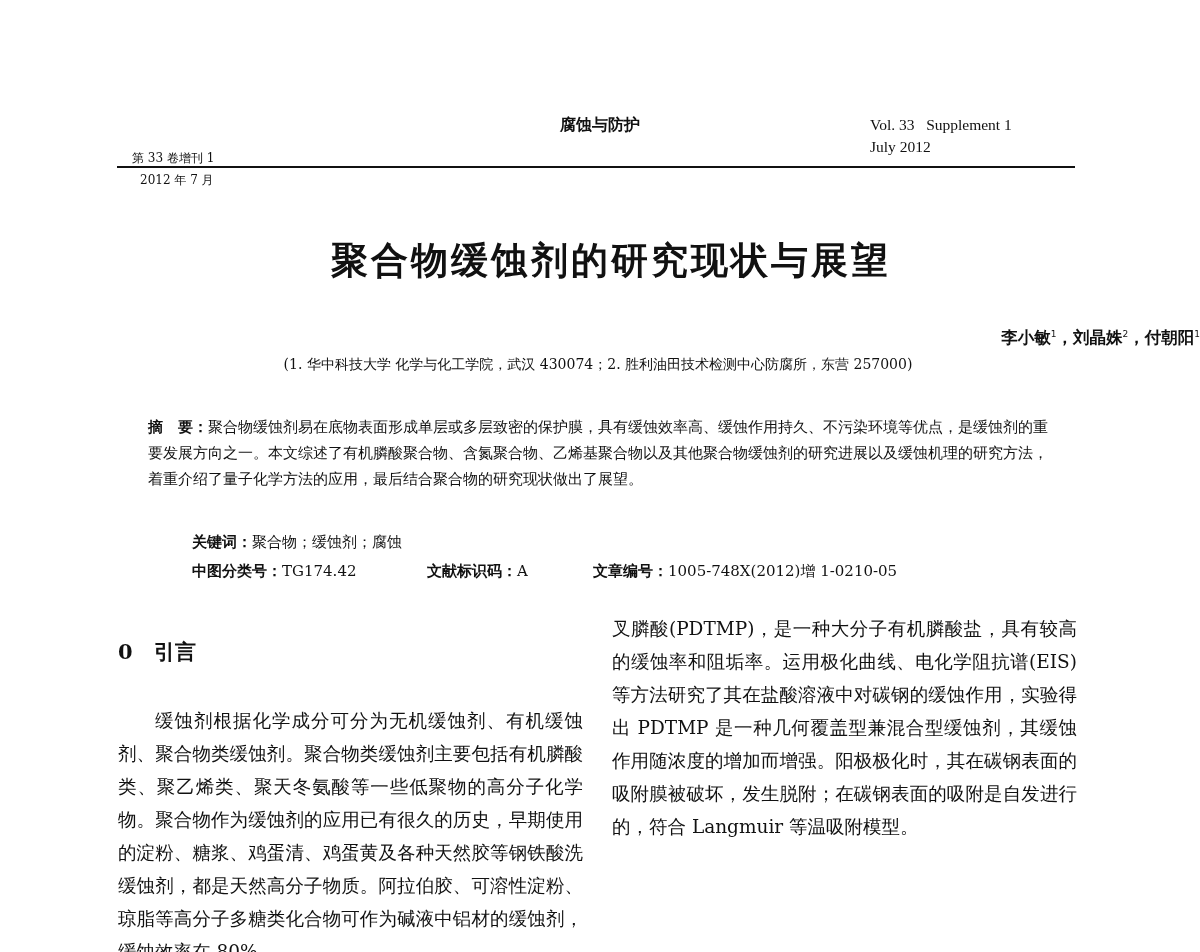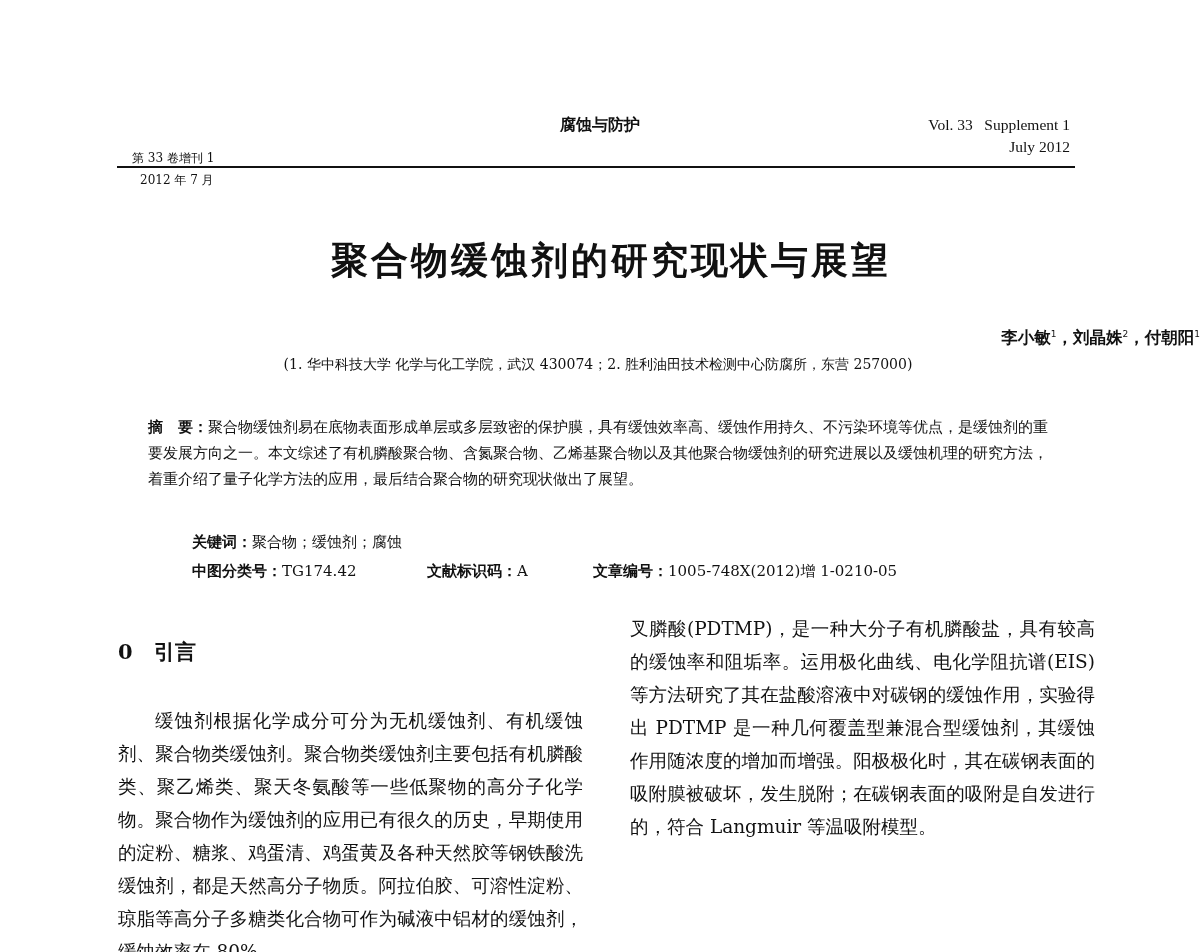--- a/index.html
+++ b/index.html
@@ -9,7 +9,7 @@
   .hdr-left div:nth-child(2) { padding-left: 8px; }
   .hdr-center { left: 420px; width: 360px; top: 114px; text-align: center; font-size: 15px; line-height: 22px; }
   .hdr-center .cn { font-weight: bold; font-size: 16px; }
-  .hdr-right { left: 870px; width: 200px; top: 114px; text-align: right; font-size: 15.5px; line-height: 22px; font-family: "Liberation Serif", serif; }
+  .hdr-right { left: 870px; width: 200px; top: 114px; text-align: left; font-size: 15.5px; line-height: 22px; font-family: "Liberation Serif", serif; }
   .hdr-rule { left: 117px; top: 166px; width: 958px; height: 2px; background: #111; }
   .title { left: 0; width: 1200px; top: 236px; text-align: center; font-family: Liberation Sans, sans-serif; font-weight: bold; font-size: 37px; letter-spacing: 3px; padding-left: 11px; }
   .authors { left: 0; width: 1200px; top: 327px; text-align: right; font-family: "DejaVu Sans", sans-serif; font-weight: bold; font-size: 16.5px; }

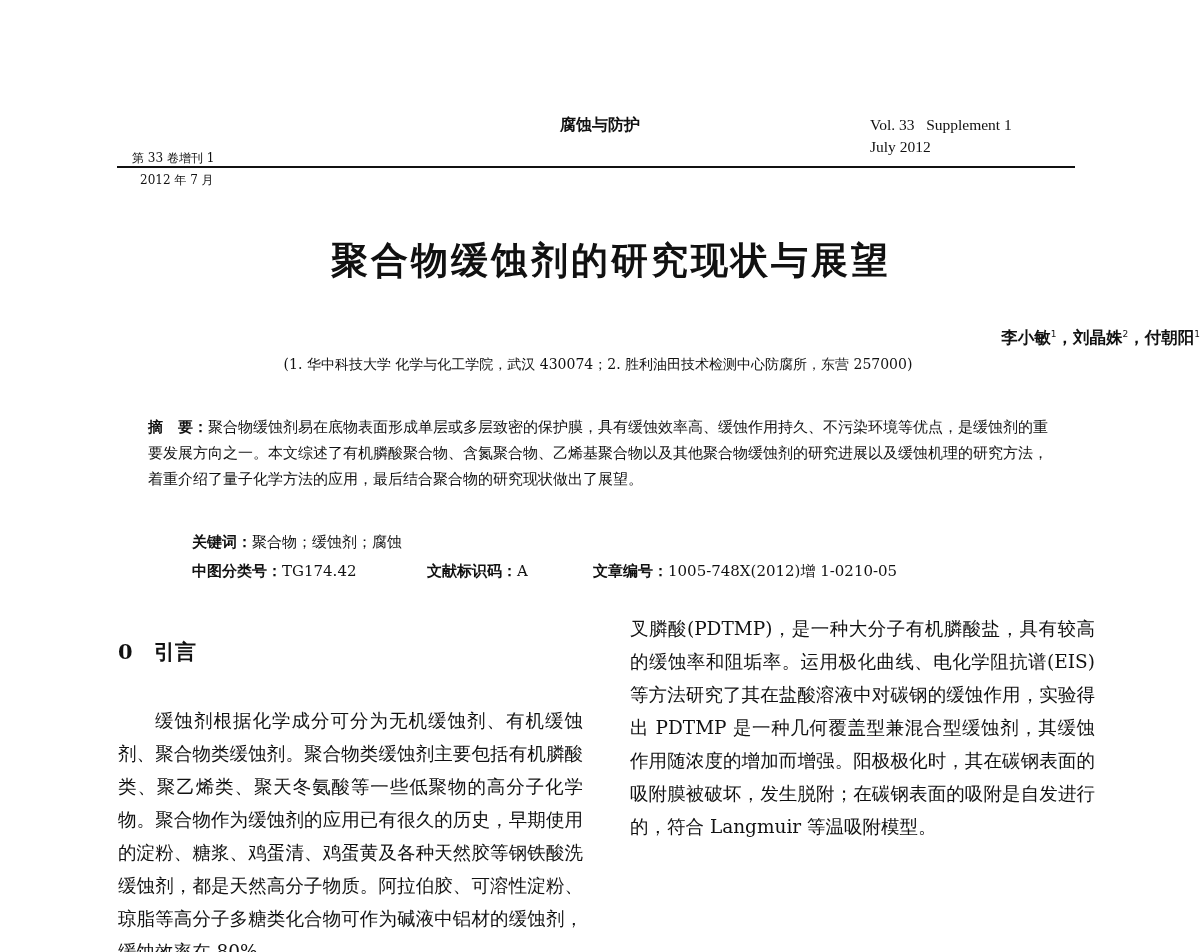--- a/index.html
+++ b/index.html
@@ -27,7 +27,7 @@
   .sec-title .num { display: inline-block; width: 36px; font-family: "DejaVu Serif", serif; }
   .col { width: 465px; font-size: 18.5px; line-height: 33px; text-align: justify; }
   .col-left { left: 118px; top: 704px; }
-  .col-right { left: 612px; top: 612px; margin-left: 18px; }
+  .col-right { left: 612px; top: 612px; }
   .col p { margin: 0; }
   .indent { text-indent: 2em; }
 </style>

